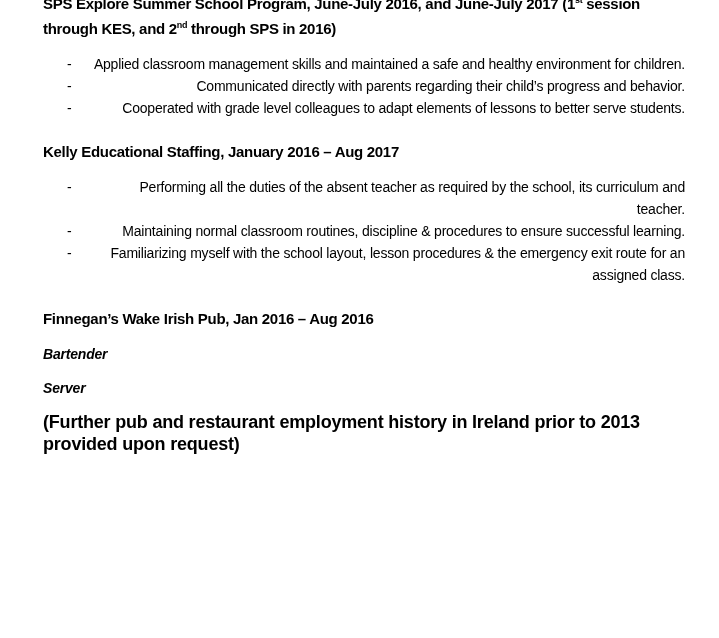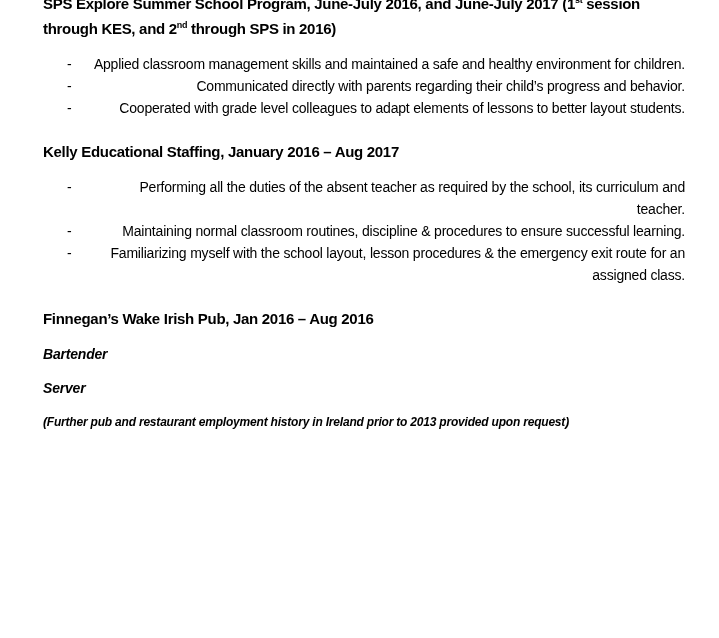--- a/index.html
+++ b/index.html
@@ -82,7 +82,7 @@
       </li>
     <li>
         <span class="marker">-</span>
-        <span class="btext">Cooperated with grade level colleagues to adapt elements of lessons to better layout students.</span>
+        <span class="btext">Cooperated with grade level colleagues to adapt elements of lessons to better serve students.</span>
       </li>
   </ul>
 

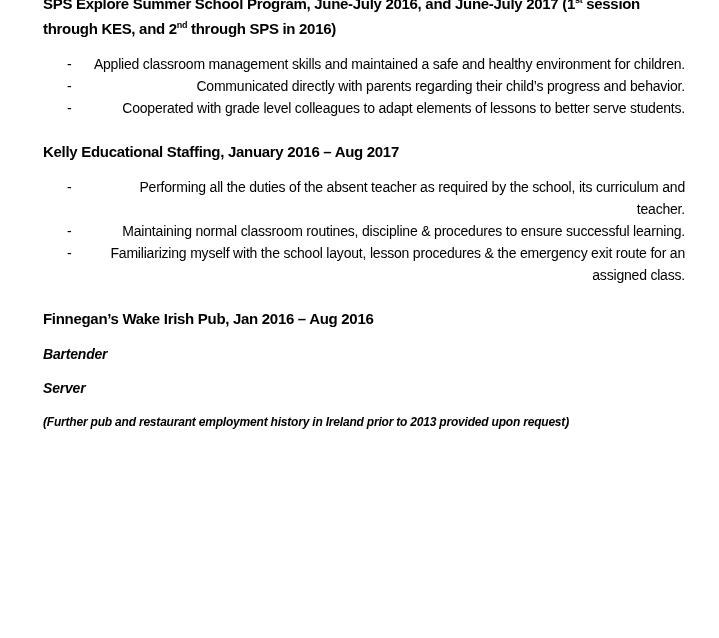--- a/index.html
+++ b/index.html
@@ -58,8 +58,7 @@
   }
   .note {
     font-weight: bold;
-    font-style: italic;
-    font-size: 12px;
+    font-size: 18px;
     line-height: 22px;
   }
 </style>

